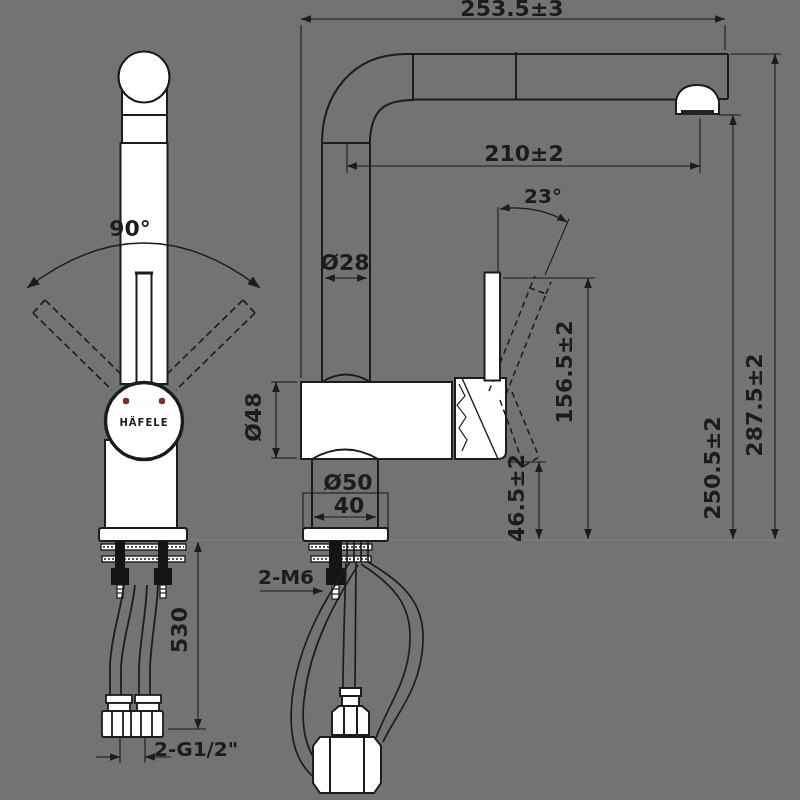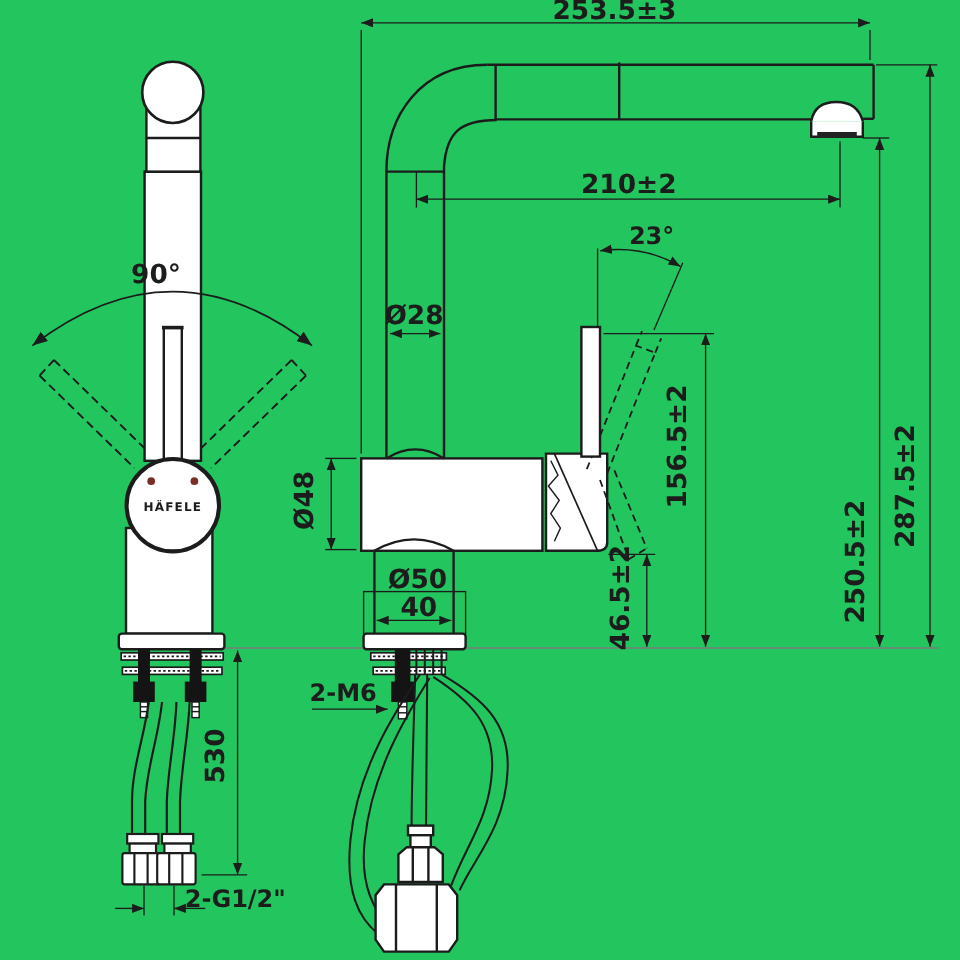--- a/index.html
+++ b/index.html
@@ -3,7 +3,7 @@
 <meta charset="utf-8">
 <style>
   html,body{margin:0;padding:0;background:#ffffff;}
-  .sheet{width:800px;height:800px;position:relative;background:#22c55e;overflow:hidden;}
+  .sheet{width:800px;height:800px;position:relative;background:#737373;overflow:hidden;}
   svg{display:block;}
   text{font-family:"DejaVu Sans","Liberation Sans",sans-serif;font-weight:bold;fill:#1c1c1c;}
   .dim{font-size:22px;}

